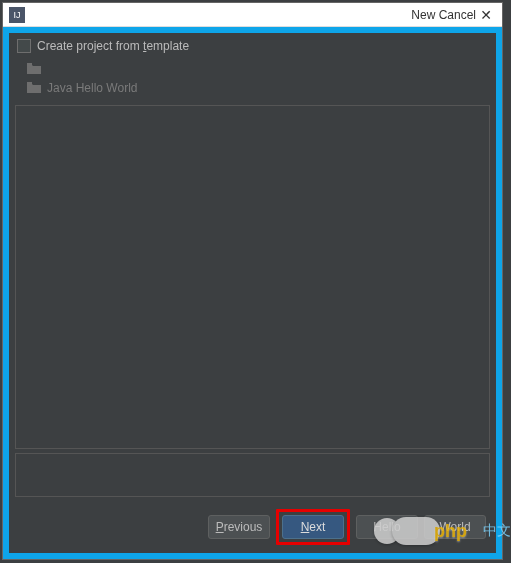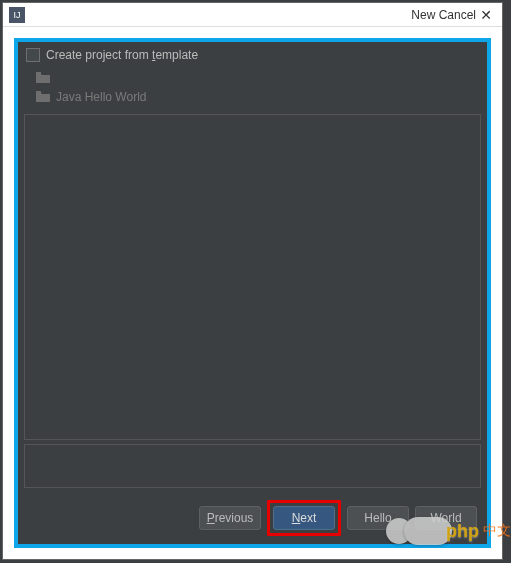--- a/index.html
+++ b/index.html
@@ -62,10 +62,10 @@
     .content {
       flex: 1;
       background: #3c3f41;
-      border: 4px solid #0ea5e9;
+      border: 6px solid #0ea5e9;
       display: flex;
       flex-direction: column;
-      margin: 11px;
+      margin: 0;
     }
     .top-row {
       padding: 6px 8px;

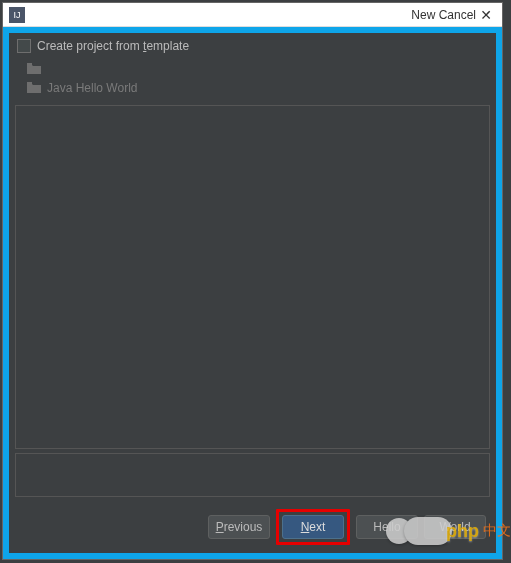--- a/index.html
+++ b/index.html
@@ -180,8 +180,8 @@
     }
     .wm-cn {
       font-size: 14px;
-      color: #f97316;
-      margin-left: 4px;
+      color: #7dd3fc;
+      margin-left: 16px;
     }
   </style>
 </head>

